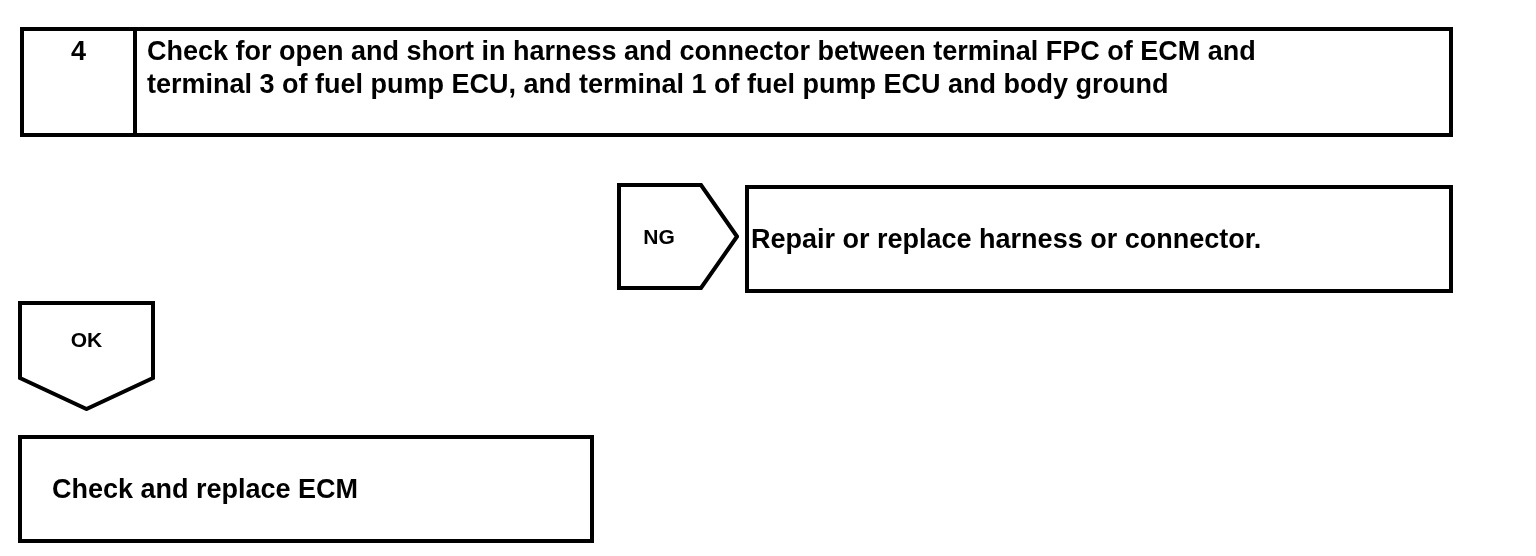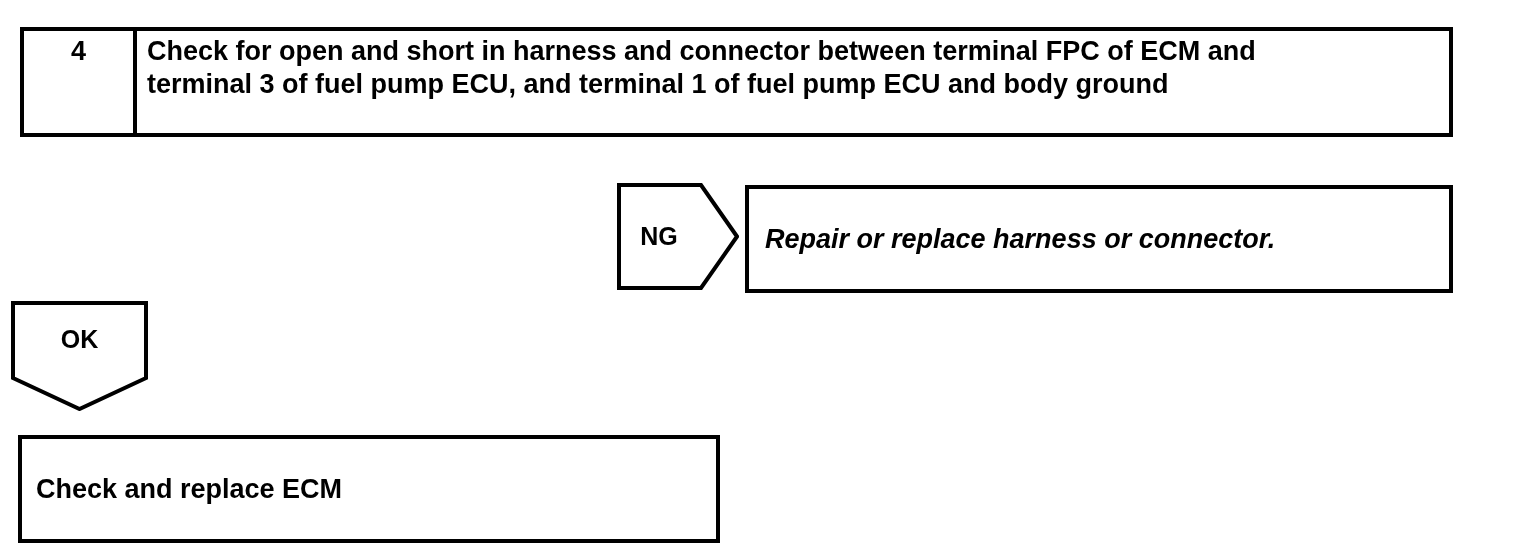--- a/index.html
+++ b/index.html
@@ -63,7 +63,7 @@
     align-items: center;
     justify-content: center;
     font-weight: bold;
-    font-size: 25px;
+    font-size: 21px;
   }
   .ng-shape { left: 617px; top: 183px; width: 122px; height: 107px; }
   .ng-shape .shape-label { left: 0; top: 0; width: 84px; height: 107px; }

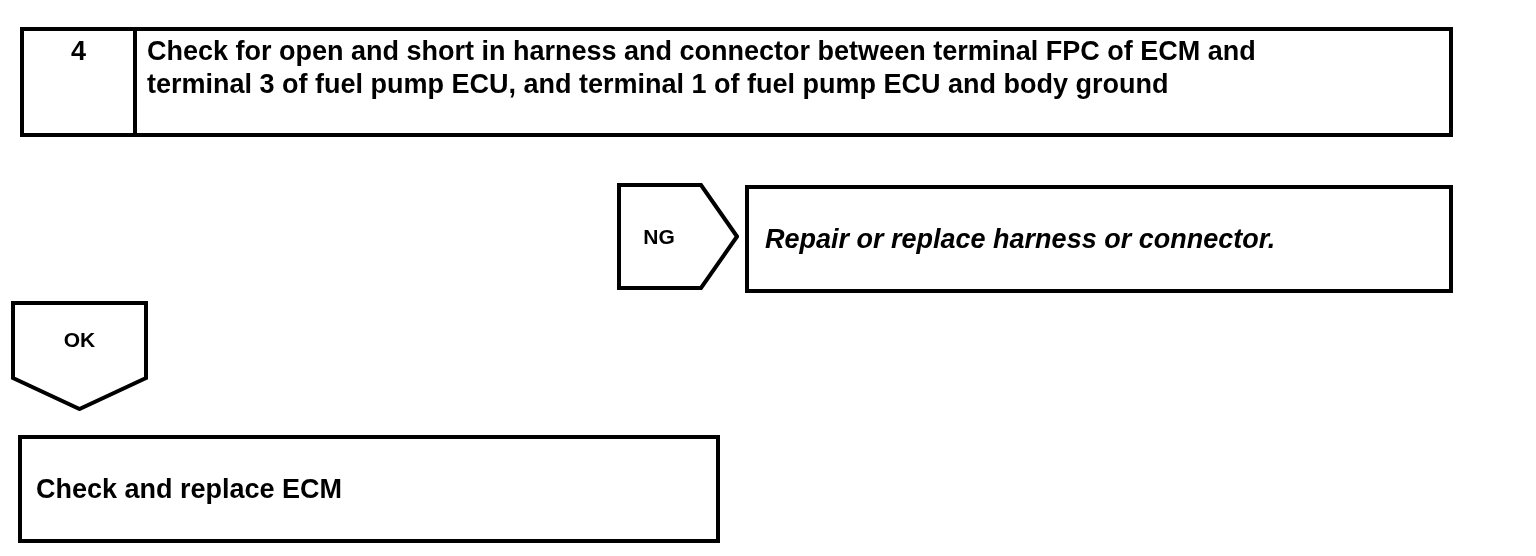--- a/index.html
+++ b/index.html
@@ -83,8 +83,7 @@
   .ng-action-box {
     left: 745px; top: 185px;
     width: 708px; height: 108px;
-    padding-left: 16px;
-    font-style: italic;
+    padding-left: 2px;
   }
   .ok-action-box {
     left: 18px; top: 435px;

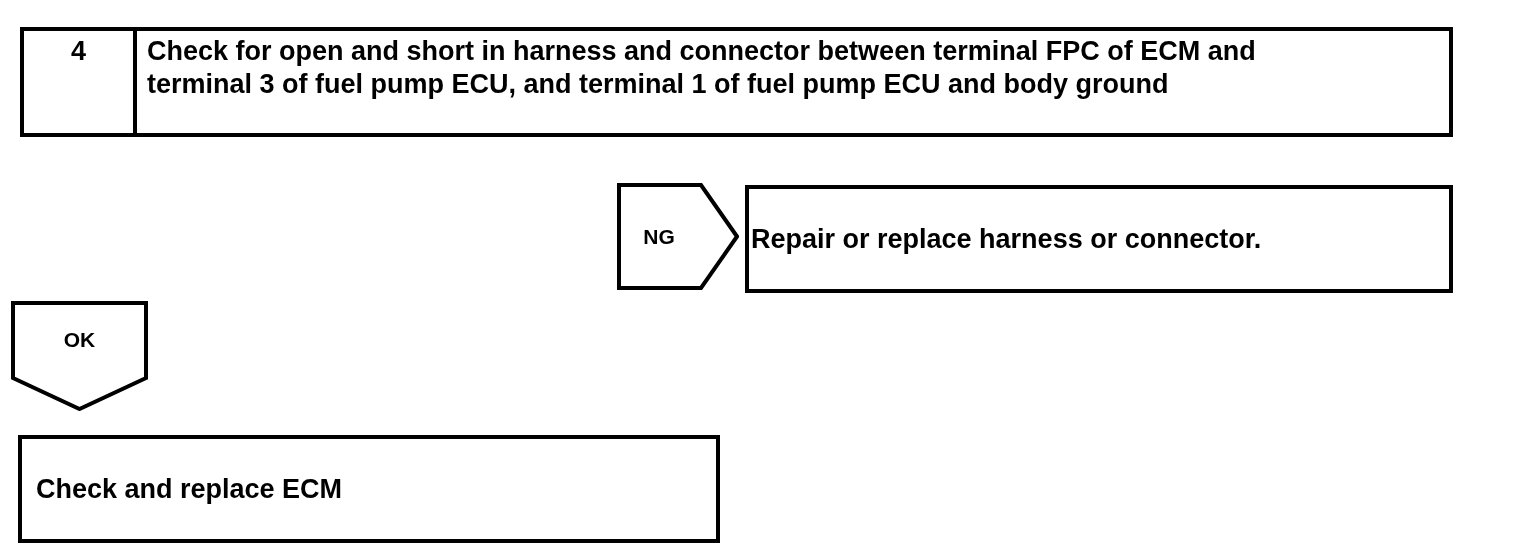--- a/index.html
+++ b/index.html
@@ -67,7 +67,7 @@
   }
   .ng-shape { left: 617px; top: 183px; width: 122px; height: 107px; }
   .ng-shape .shape-label { left: 0; top: 0; width: 84px; height: 107px; }
-  .ok-shape { left: 11px; top: 301px; width: 137px; height: 110px; }
+  .ok-shape { left: 18px; top: 301px; width: 137px; height: 110px; }
   .ok-shape .shape-label { left: 0; top: 0; width: 137px; height: 77px; }
   
   .action-box {

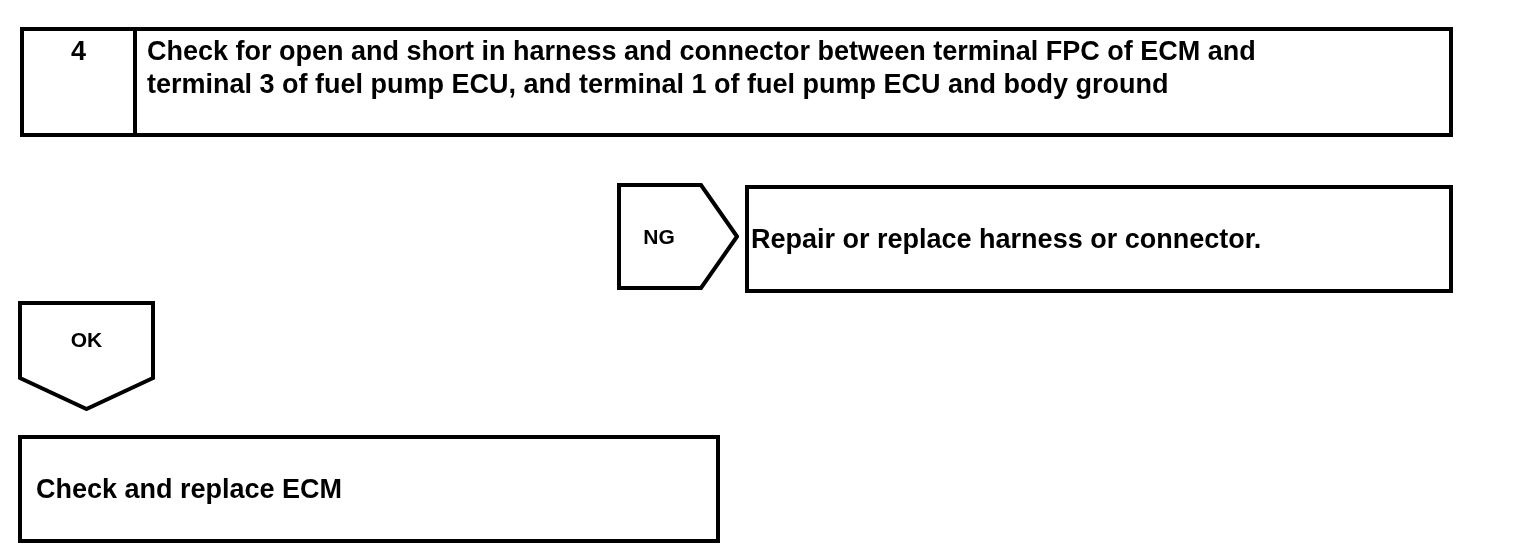--- a/index.html
+++ b/index.html
@@ -87,8 +87,8 @@
   }
   .ok-action-box {
     left: 18px; top: 435px;
-    width: 702px; height: 108px;
-    padding-left: 14px;
+    width: 576px; height: 108px;
+    padding-left: 30px;
   }
 </style>
 </head>

